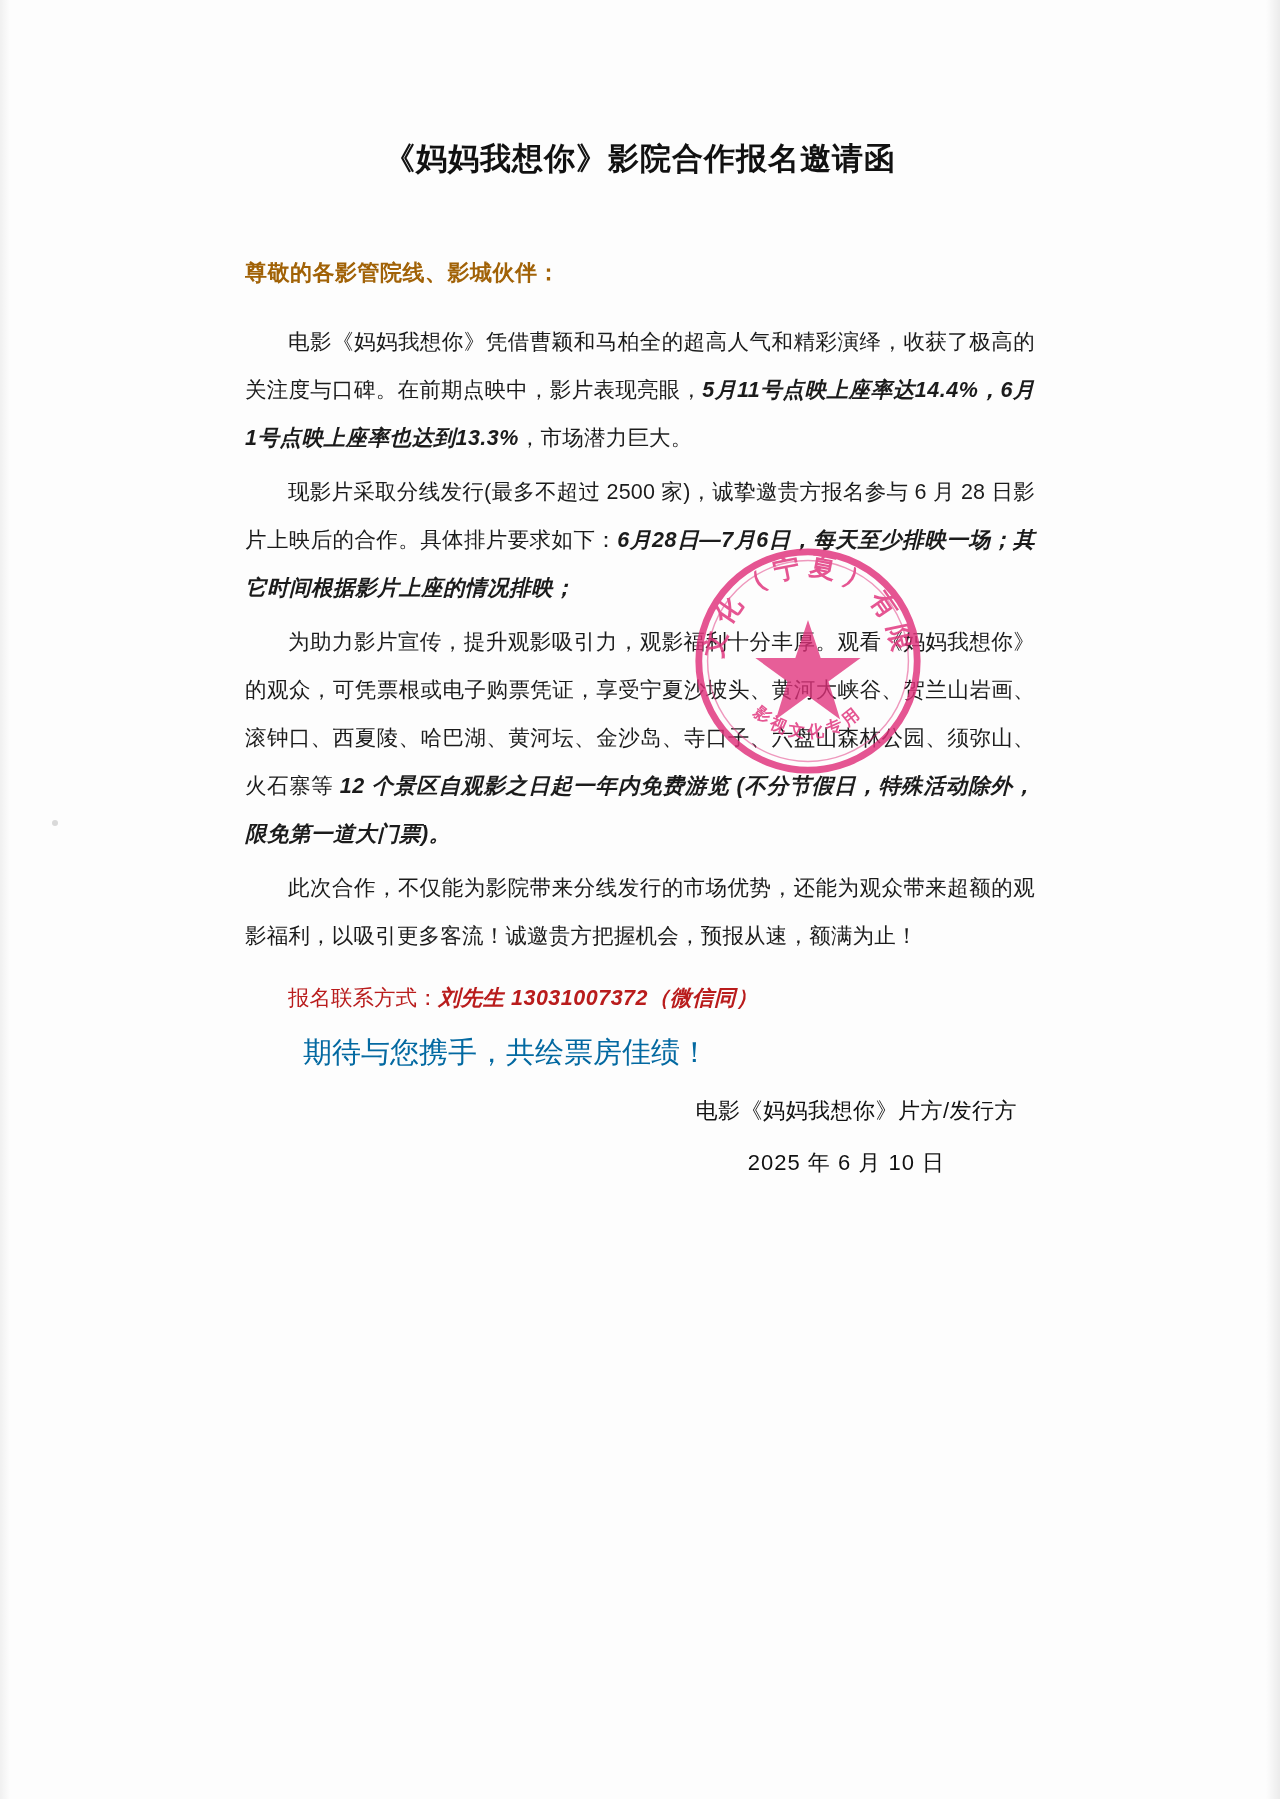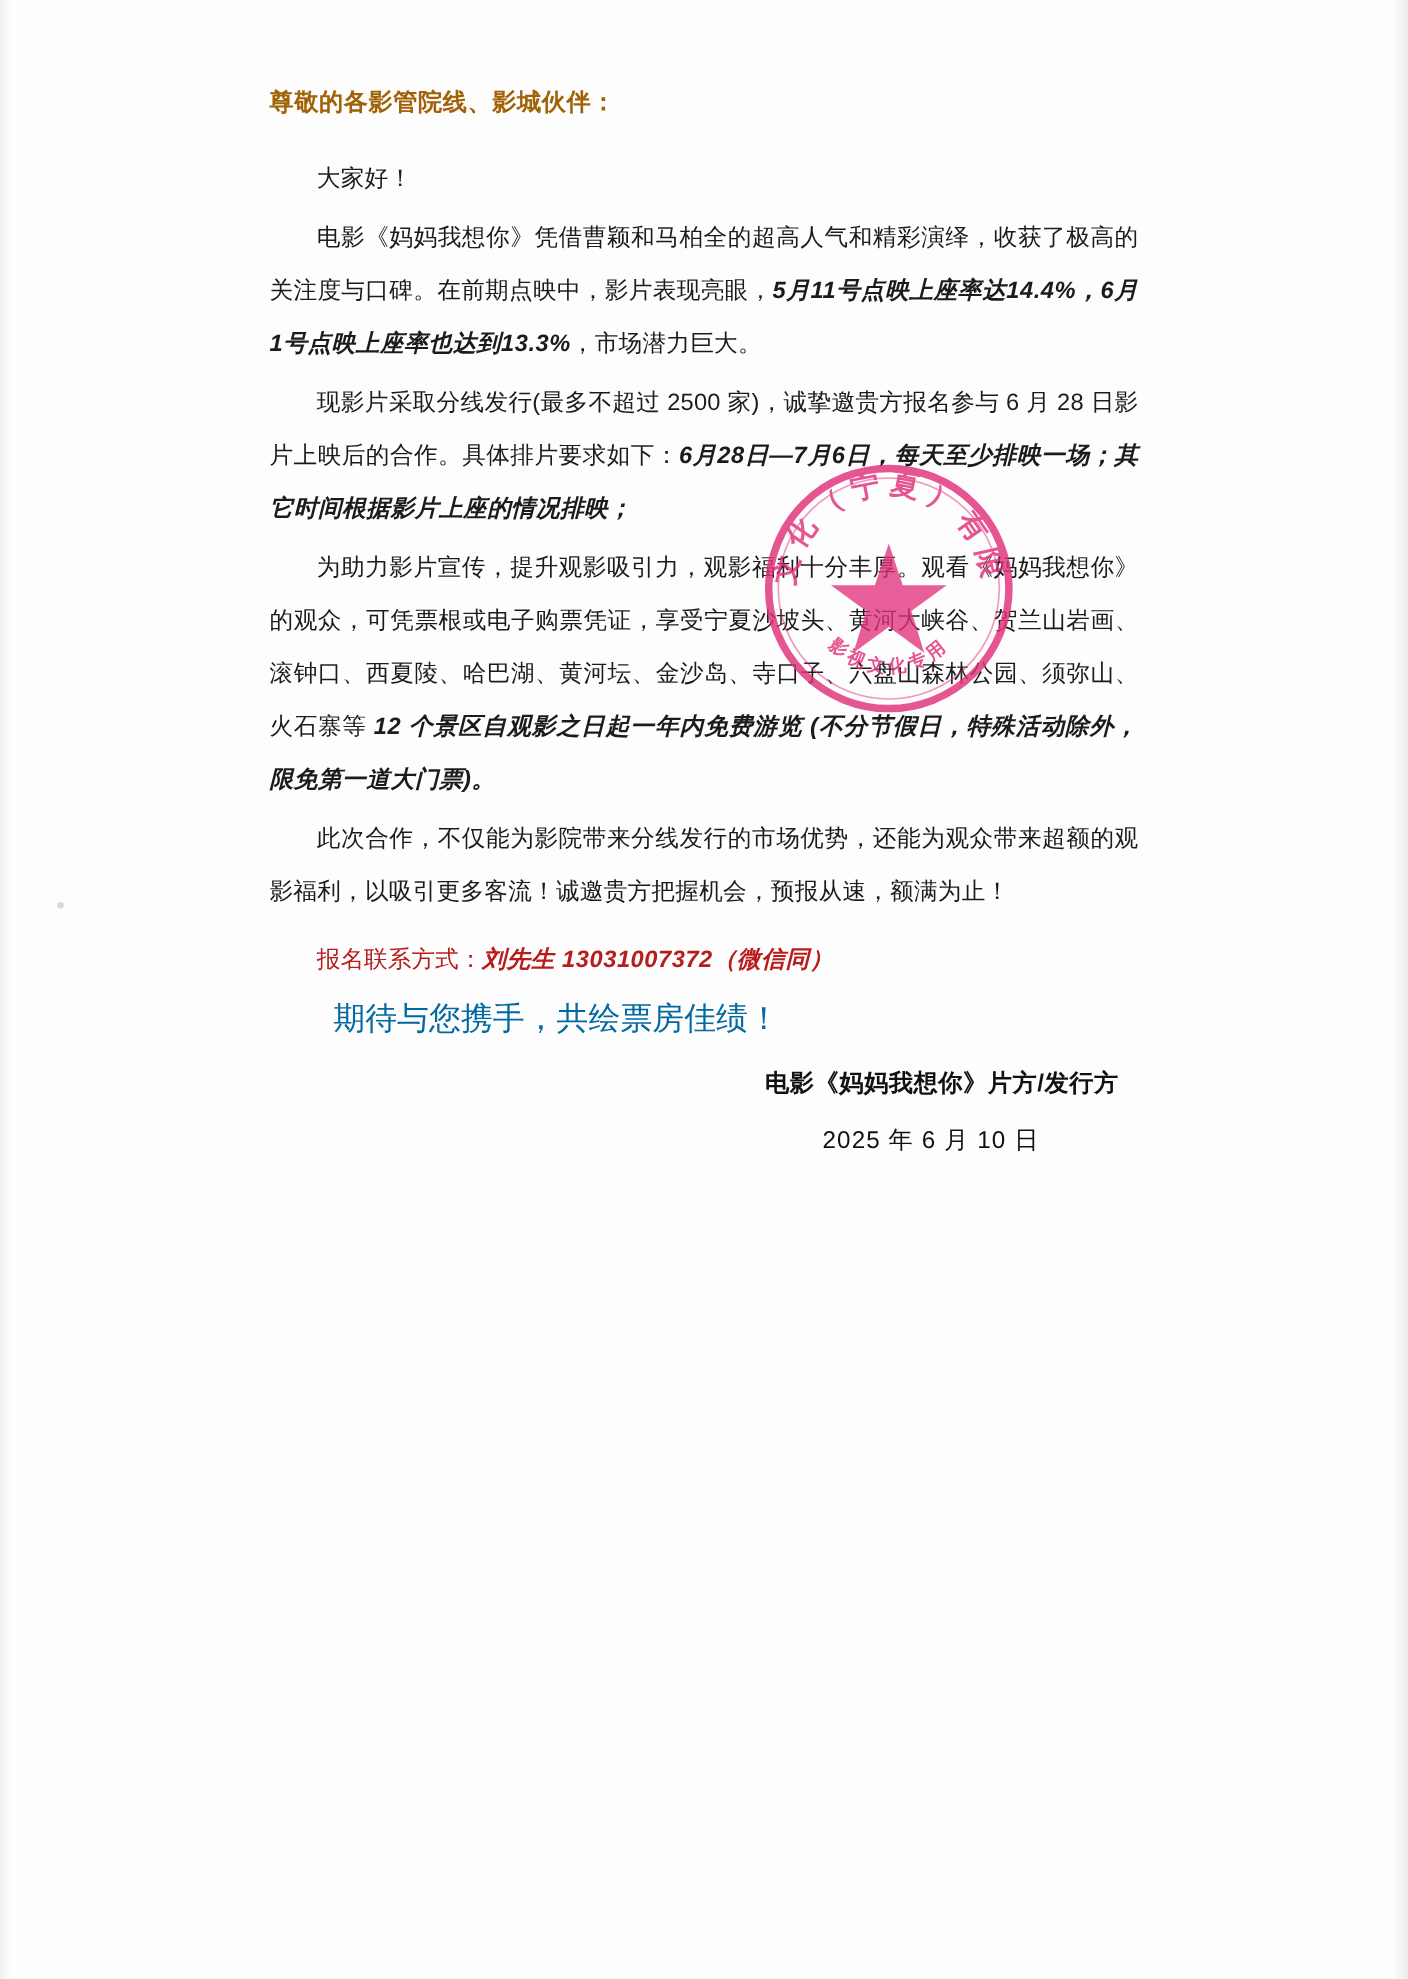--- a/index.html
+++ b/index.html
@@ -136,6 +136,7 @@
   <div class="edge-shadow-right"></div>
   <div class="faint-mark"></div>
 
+  <h1 class="doc-title">《妈妈我想你》影院合作报名邀请函</h1>
 
   <div class="body-area">
 

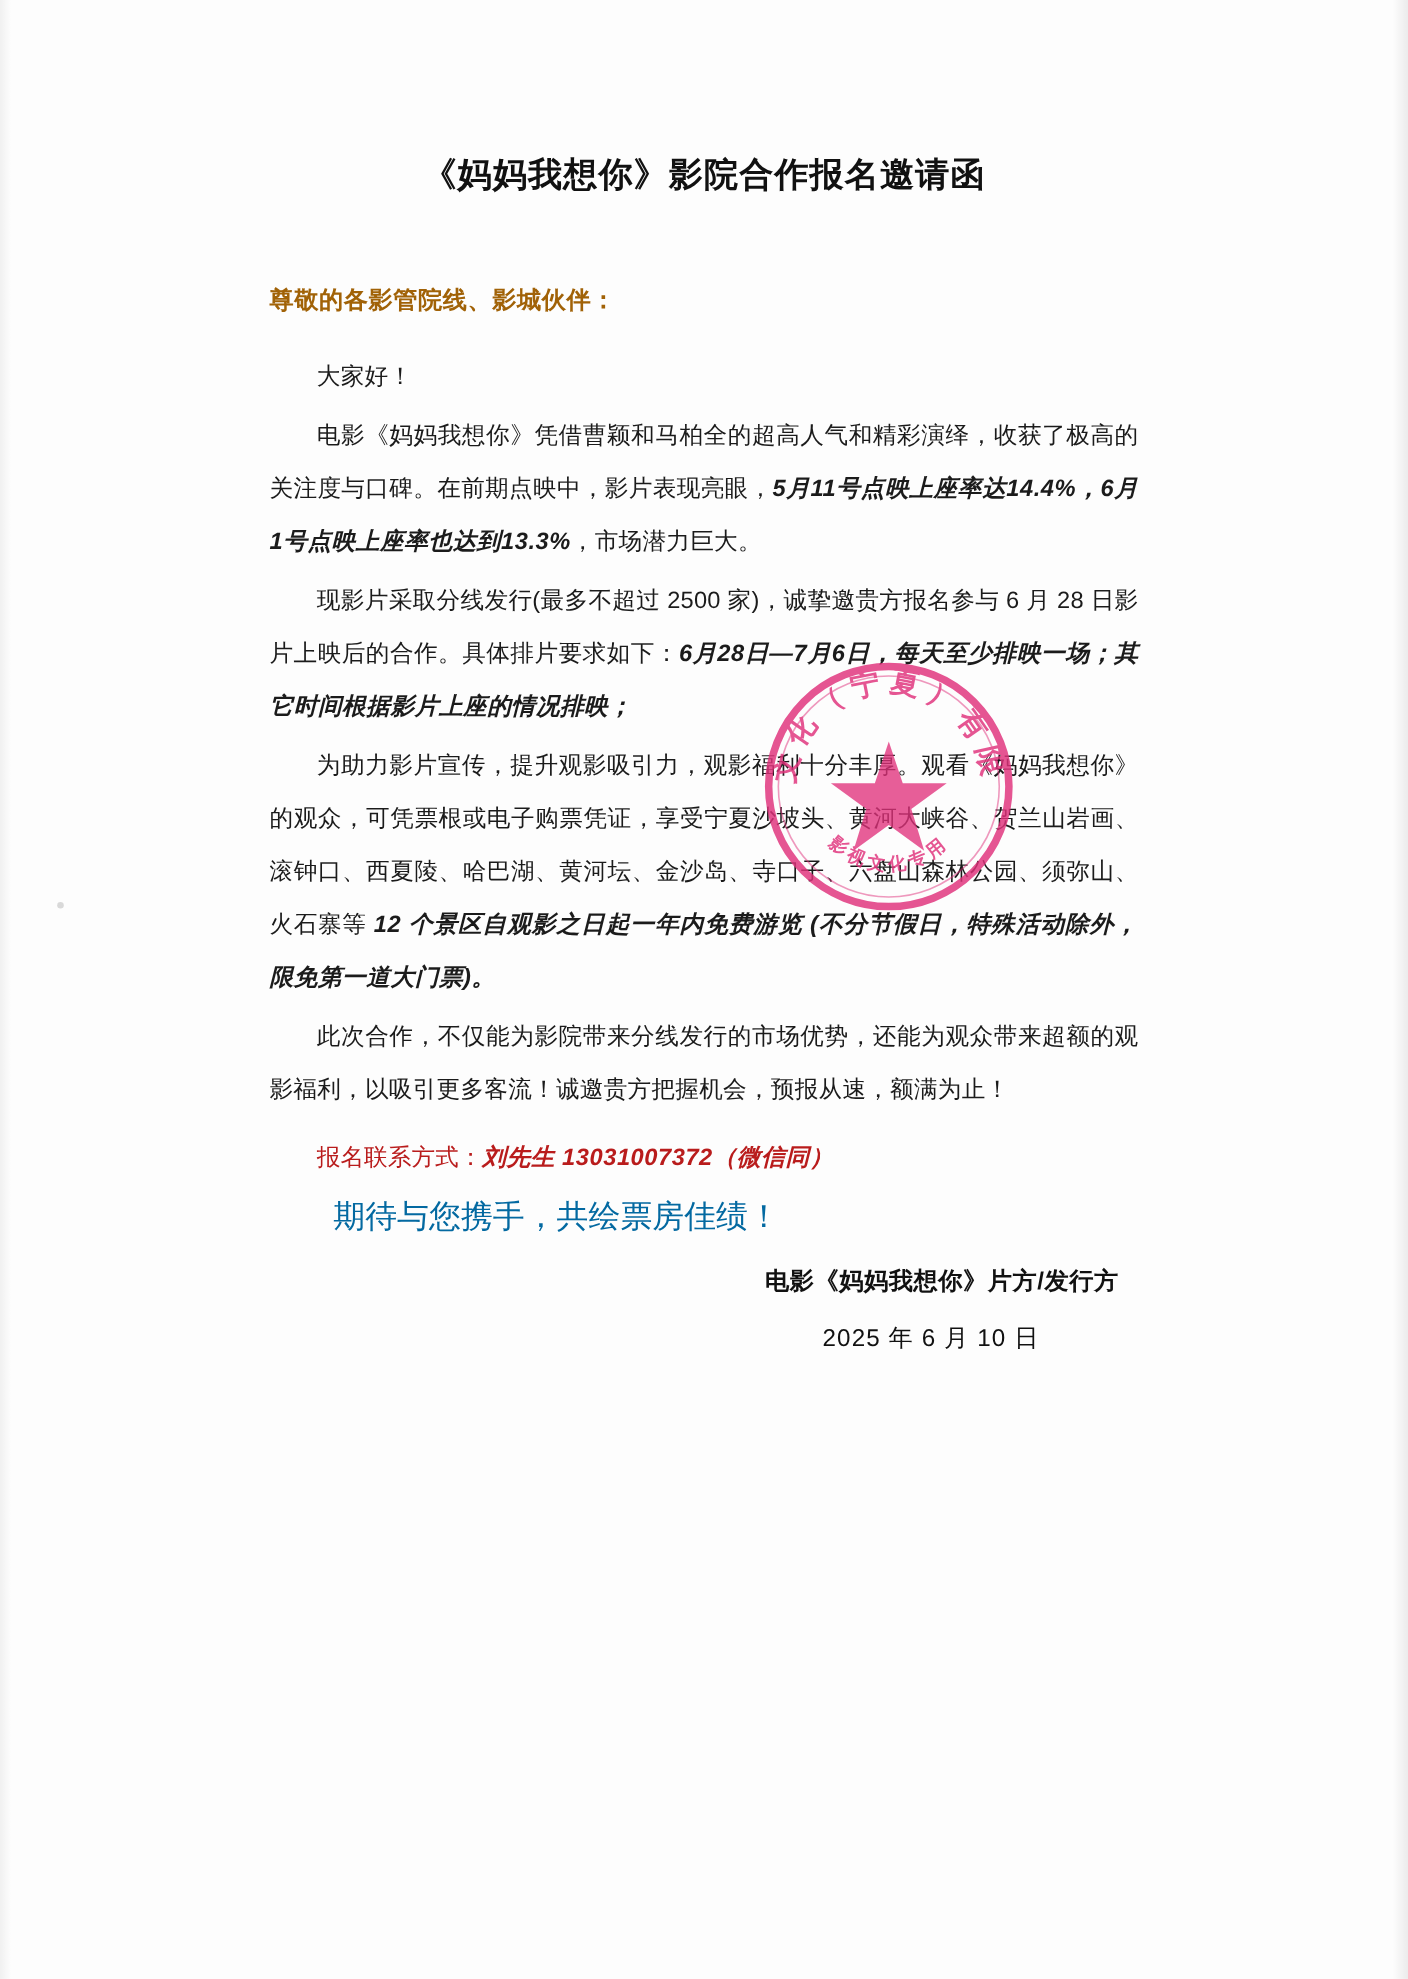--- a/index.html
+++ b/index.html
@@ -142,7 +142,6 @@
 
     <div class="salutation">尊敬的各影管院线、影城伙伴：</div>
 
-    <p class="para">大家好！</p>
 
     <p class="para">
       <span>电影《妈妈我想你》凭借曹颖和马柏全的超高人气和精彩演绎，收获了极高的关注度与口碑。在前期点映中，影片表现亮眼，</span><span class="em">5月11号点映上座率达14.4%，6月1号点映上座率也达到13.3%</span><span>，市场潜力巨大。</span>

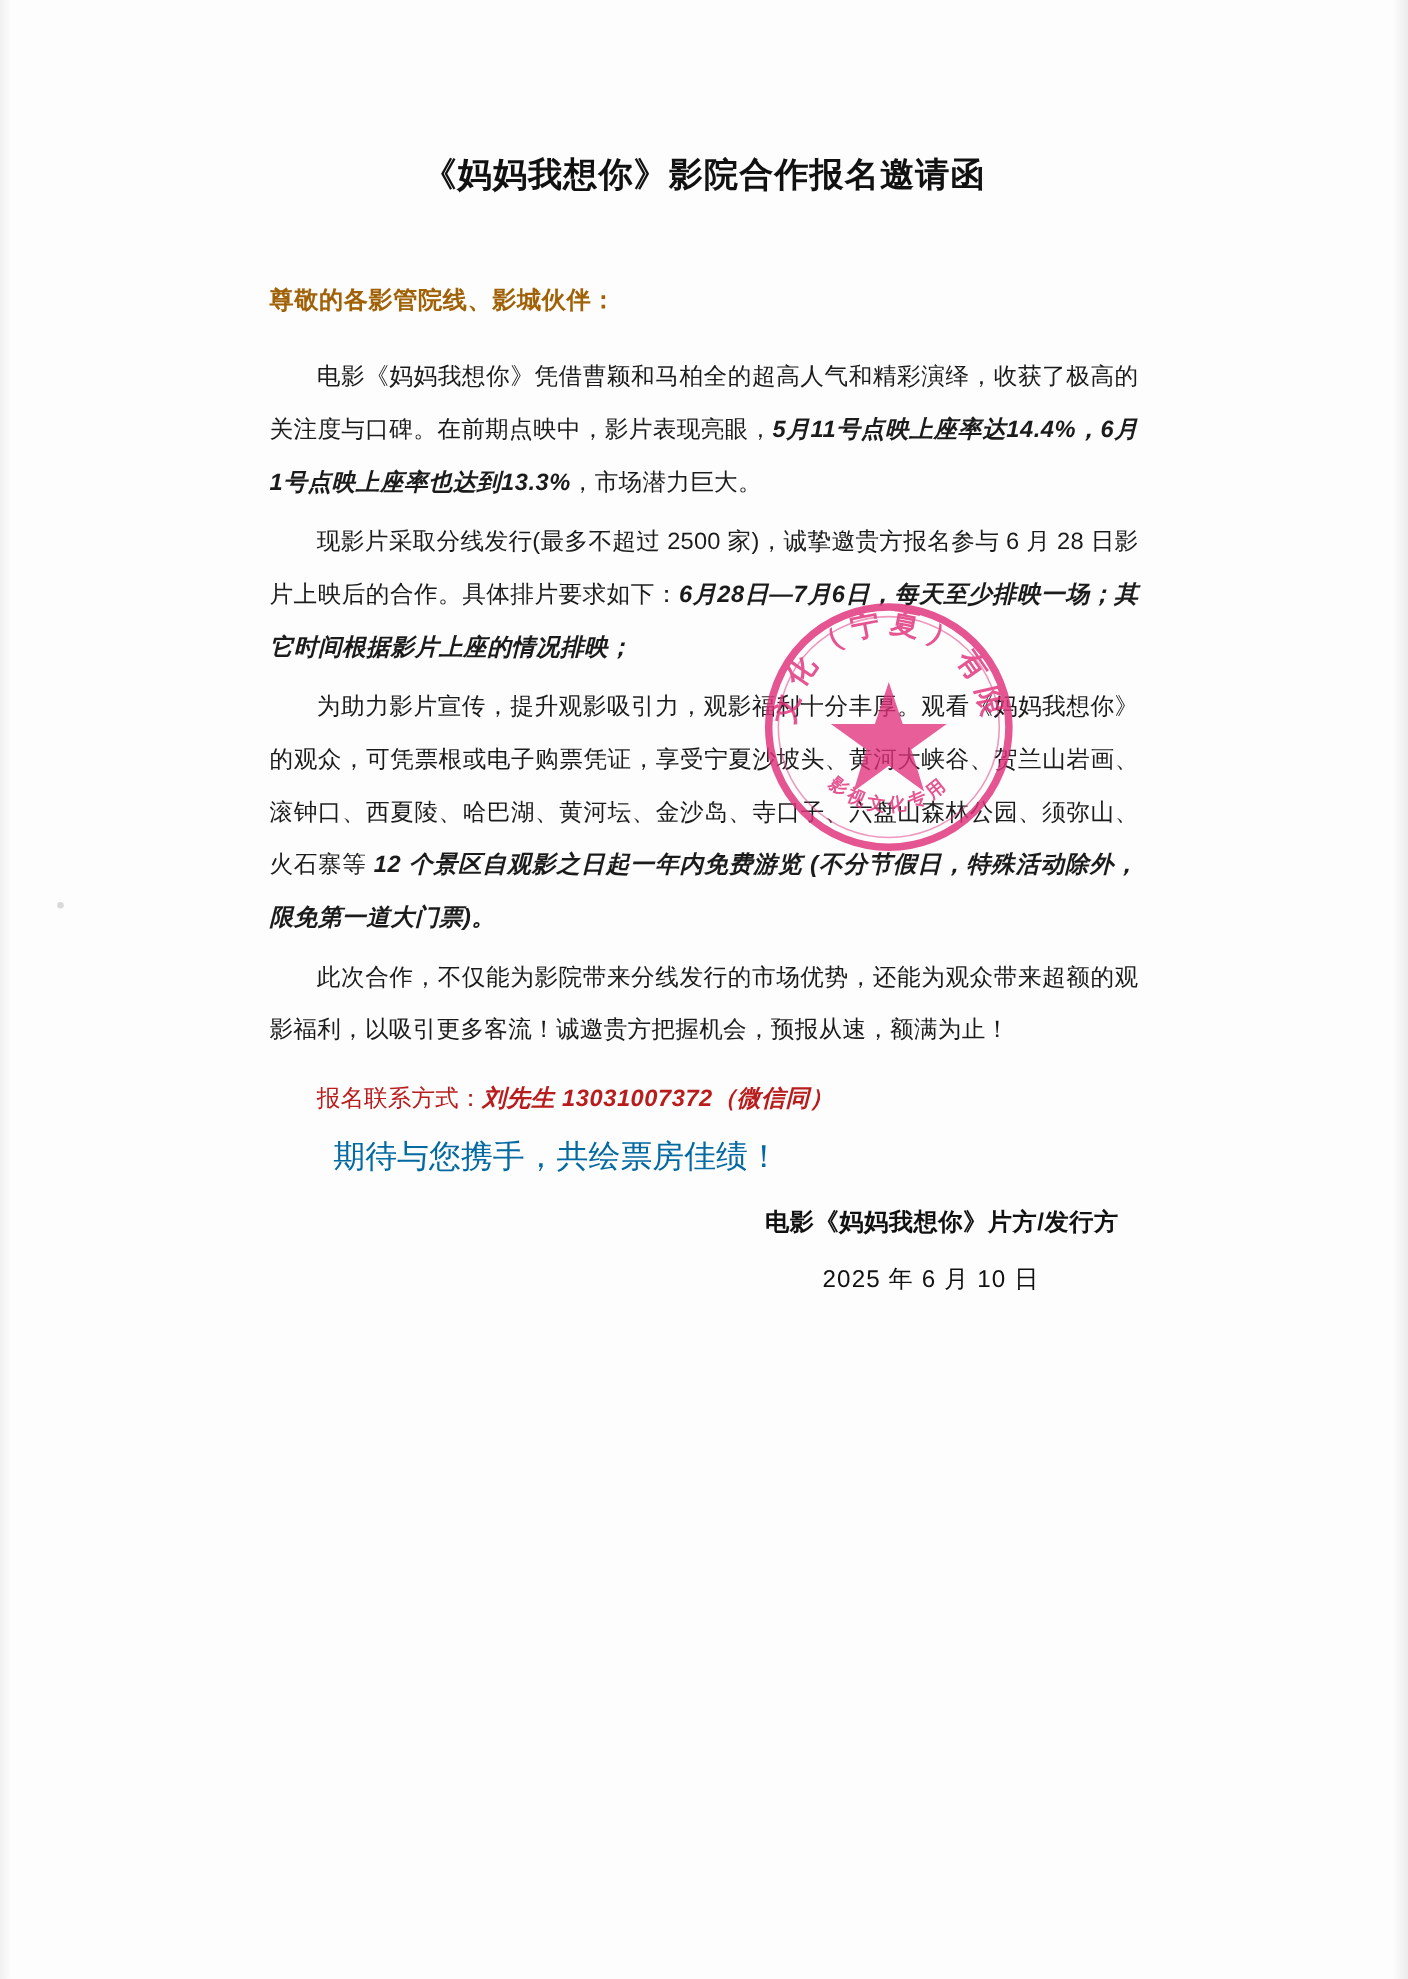--- a/index.html
+++ b/index.html
@@ -81,7 +81,7 @@
   }
   .sig-name {
     font-size: 22px;
-    font-weight: bold;
+    font-weight: normal;
     color: #111;
     letter-spacing: 0.5px;
     margin-bottom: 22px;

